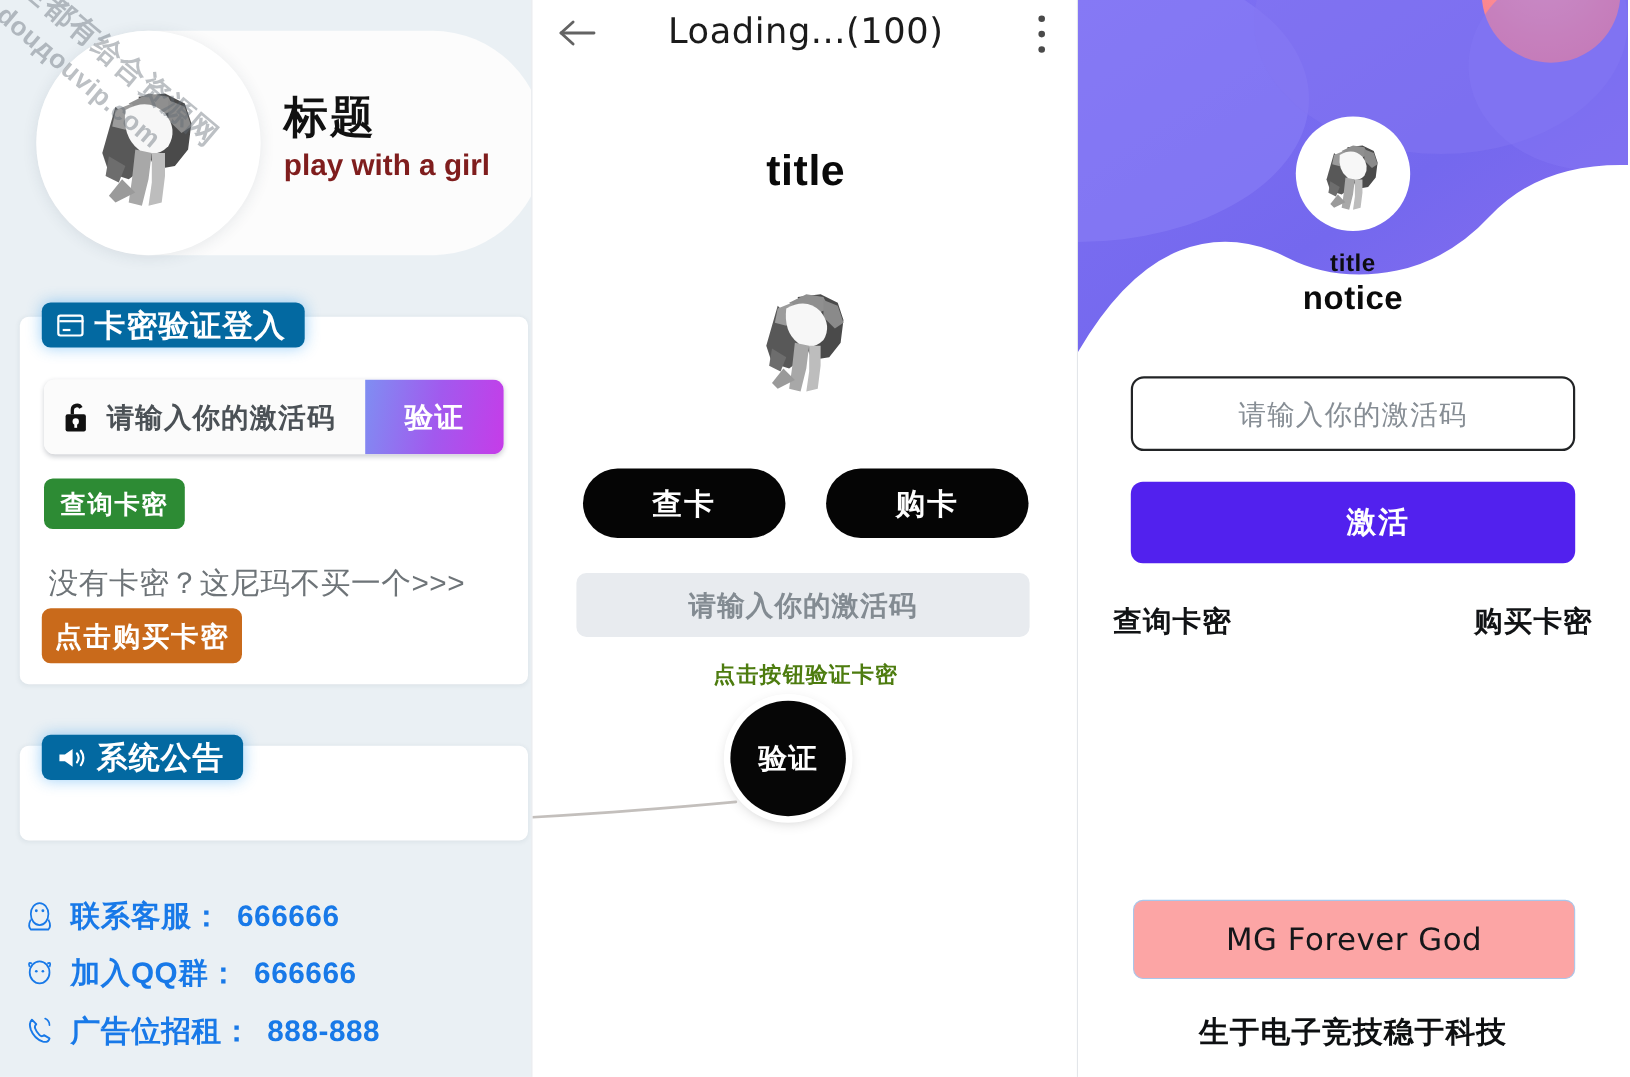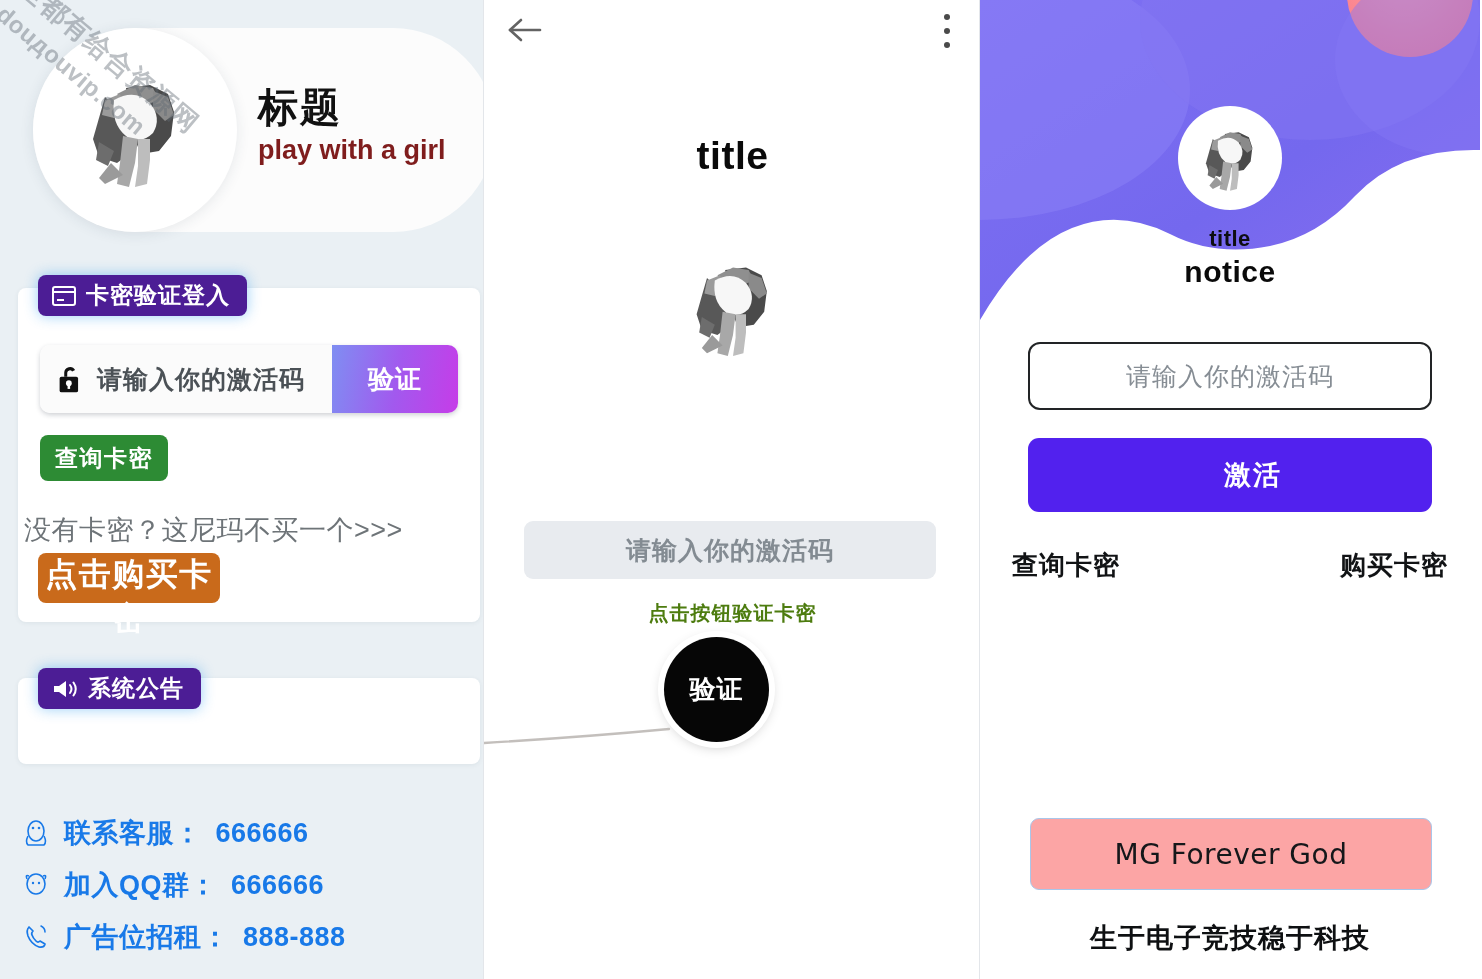--- a/index.html
+++ b/index.html
@@ -446,6 +446,7 @@
         <path d="M17 8 L6 18 L17 28" stroke="#636363" stroke-width="2.6" fill="none" stroke-linecap="round" stroke-linejoin="round"></path>
         <path d="M6 18 H36" stroke="#636363" stroke-width="2.6" fill="none" stroke-linecap="round"></path>
       </svg>
+      <div class="mid-title">Loading...(100)</div>
       <div class="kebab">
         <i></i>
           <i></i>

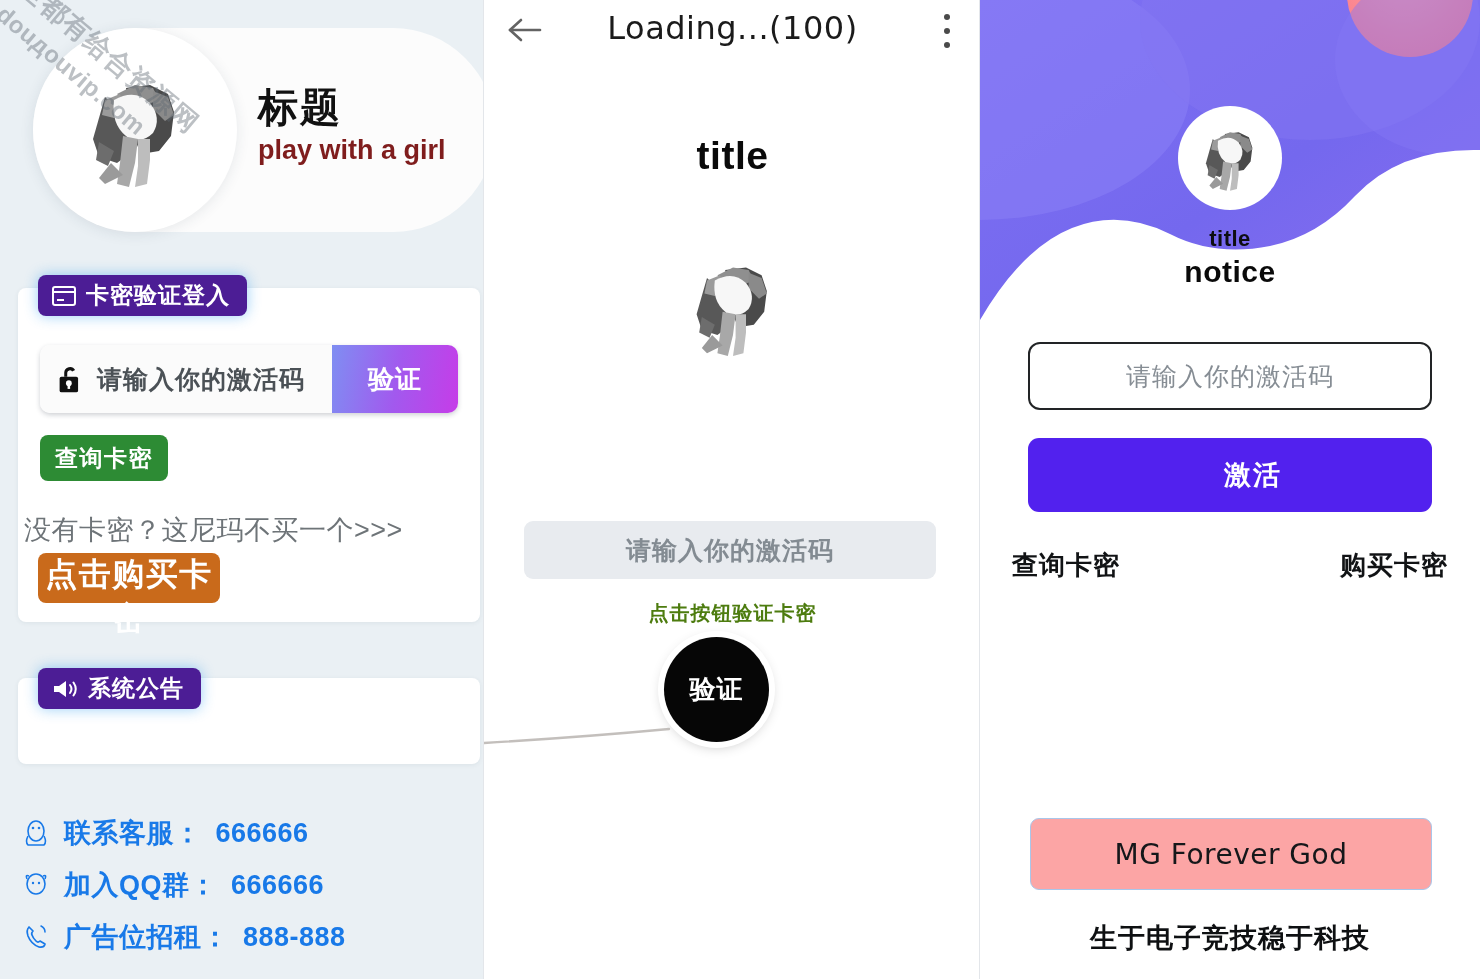--- a/index.html
+++ b/index.html
@@ -83,10 +83,10 @@
     gap: 10px;
     height: 41px;
     padding: 0 17px 0 14px;
-    background: #4c1d95;
+    background: #0369a1;
     color: #ffffff;
     border-radius: 8px;
-    font-size: 23px;
+    font-size: 28px;
     font-weight: 700;
     letter-spacing: 1px;
     box-shadow: 0 0 14px rgba(31,149,240,0.45);

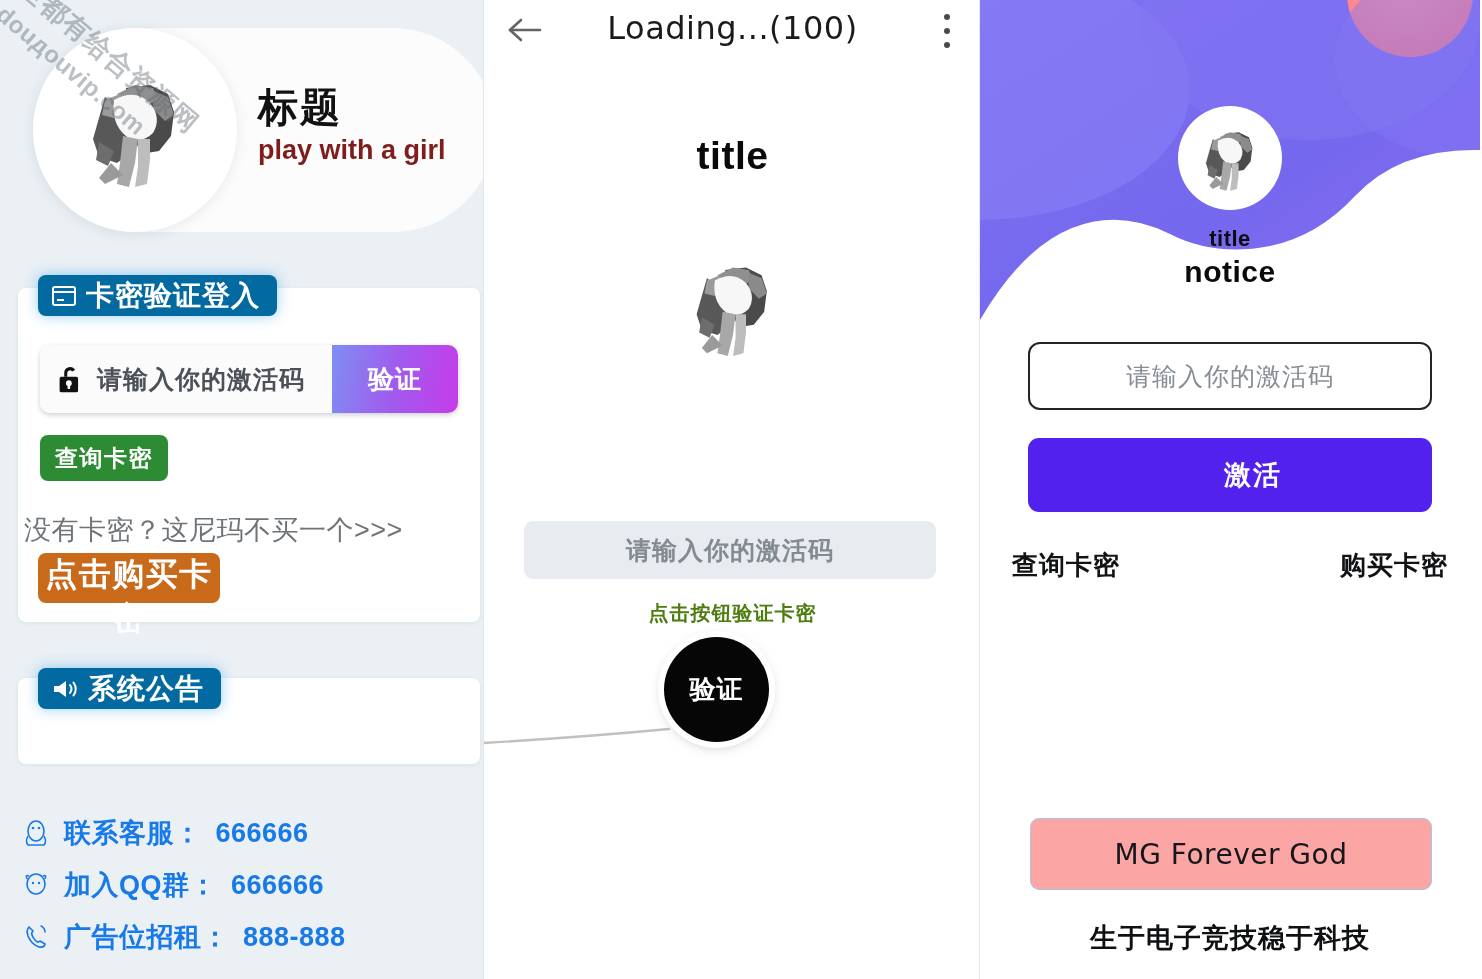--- a/index.html
+++ b/index.html
@@ -471,6 +471,10 @@
       </svg>
     </div>
 
+    <div class="mid-btn-row">
+      <button class="black-pill">查卡</button>
+      <button class="black-pill">购卡</button>
+    </div>
 
     <div class="mid-input">请输入你的激活码</div>
 

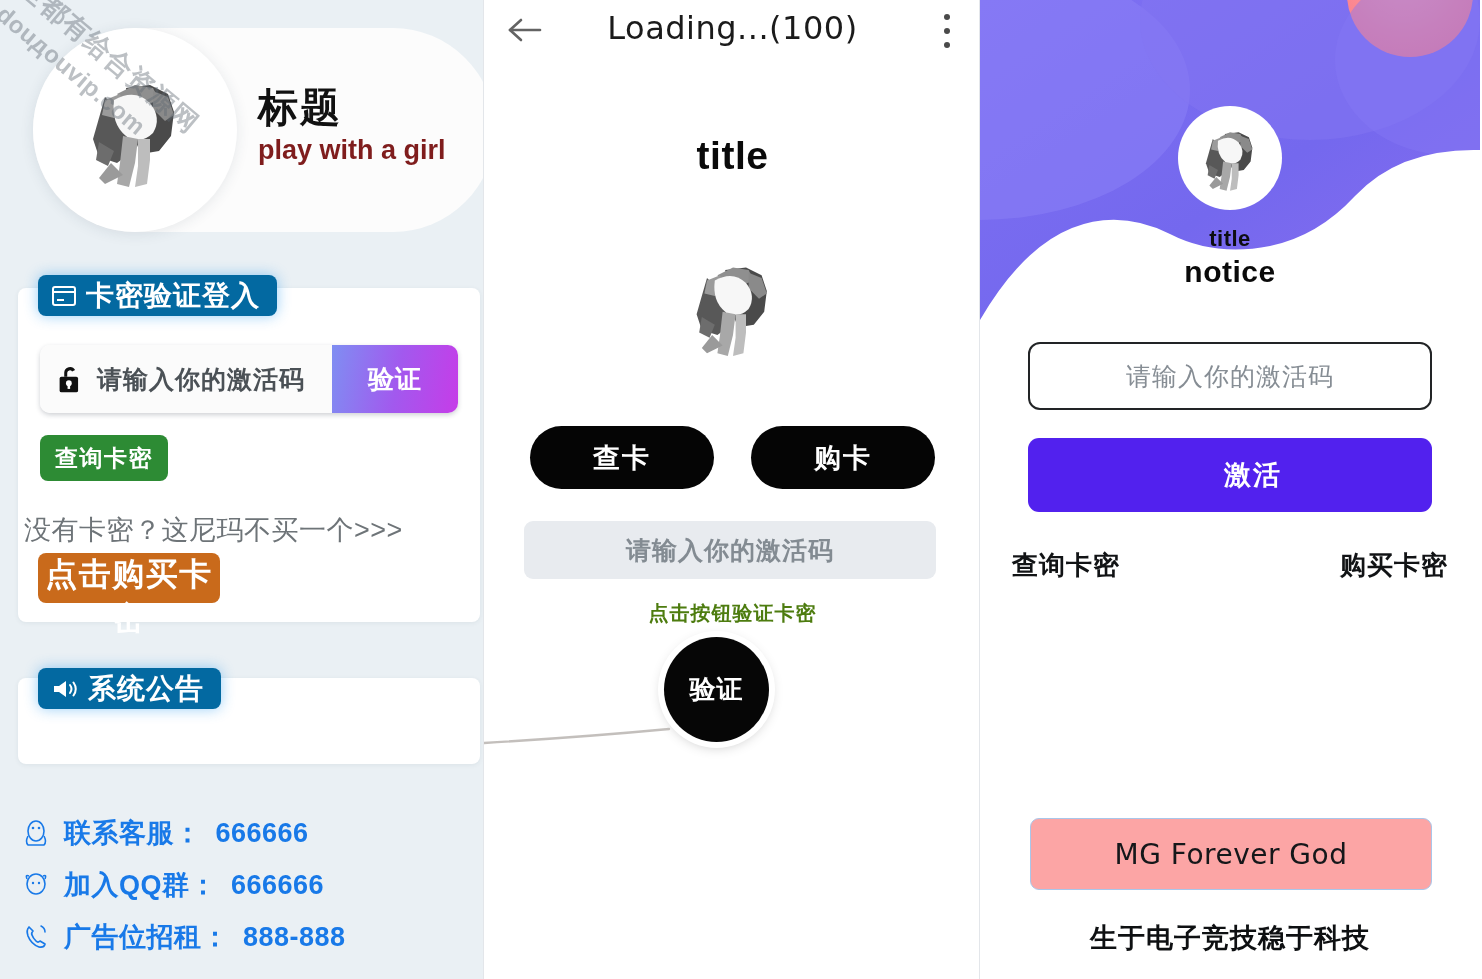--- a/index.html
+++ b/index.html
@@ -153,7 +153,7 @@
 
   .no-card-text {
     position: absolute;
-    left: 24px; top: 512px;
+    left: 44px; top: 512px;
     font-size: 27px; color: #6e7478; font-weight: 400; letter-spacing: 0.5px;
     white-space: nowrap;
   }

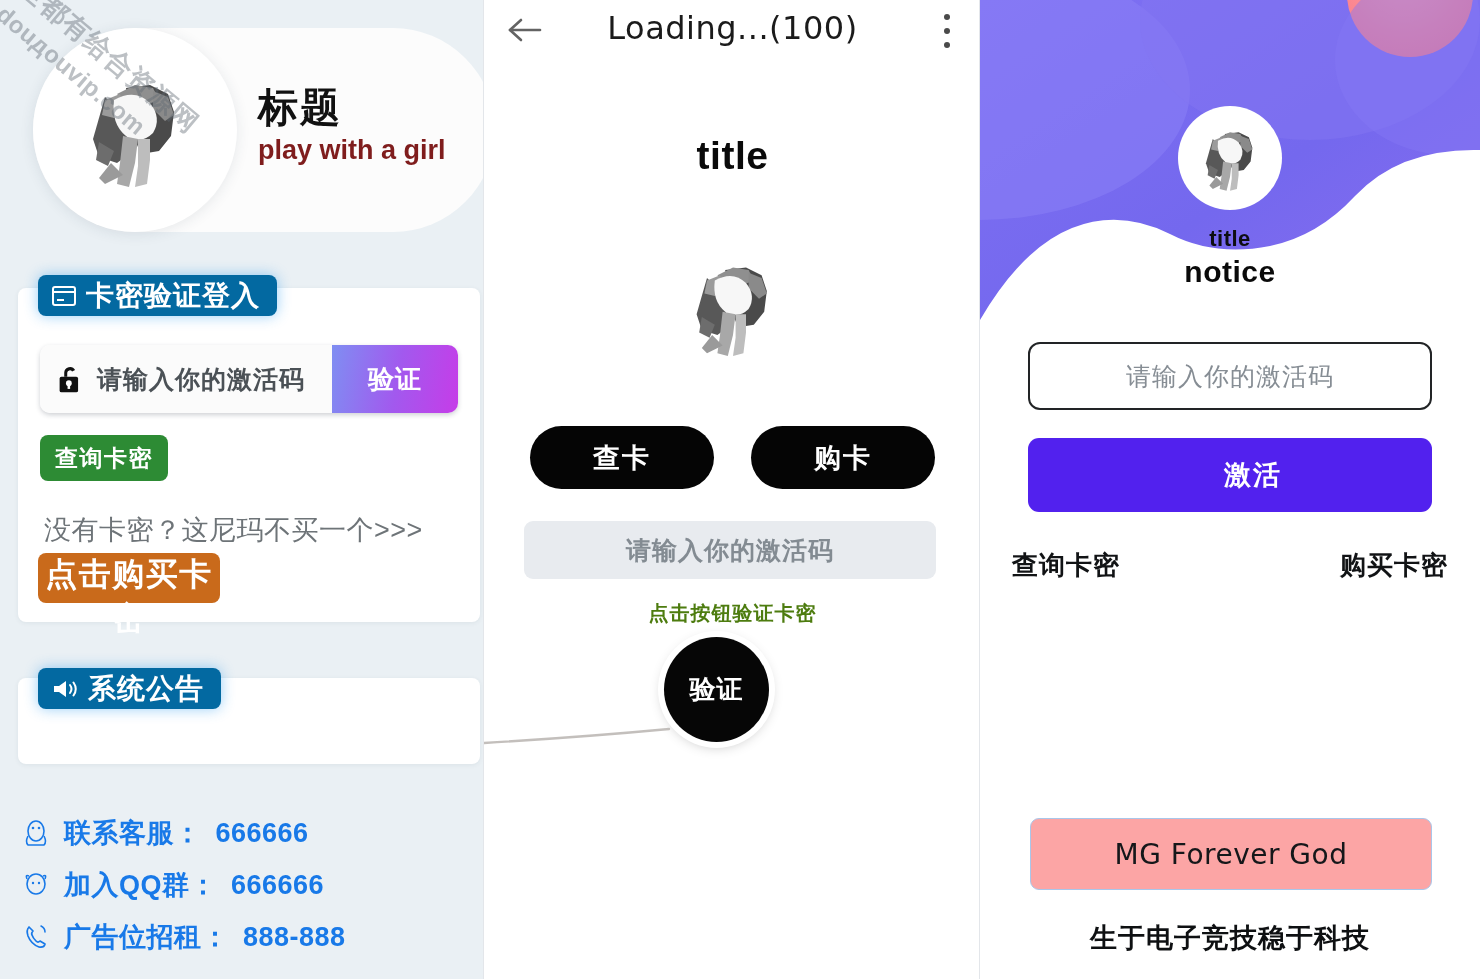--- a/index.html
+++ b/index.html
@@ -149,7 +149,7 @@
     font-family: inherit;
   }
   .btn-query { left: 40px; top: 435px; width: 128px; height: 46px; background: #2d8b34; font-size: 23px; }
-  .btn-buy   { left: 38px; top: 553px; width: 182px; height: 50px; background: #c96a1b; font-size: 32px; }
+  .btn-buy   { left: 38px; top: 553px; width: 182px; height: 50px; background: #c96a1b; font-size: 25px; }
 
   .no-card-text {
     position: absolute;

